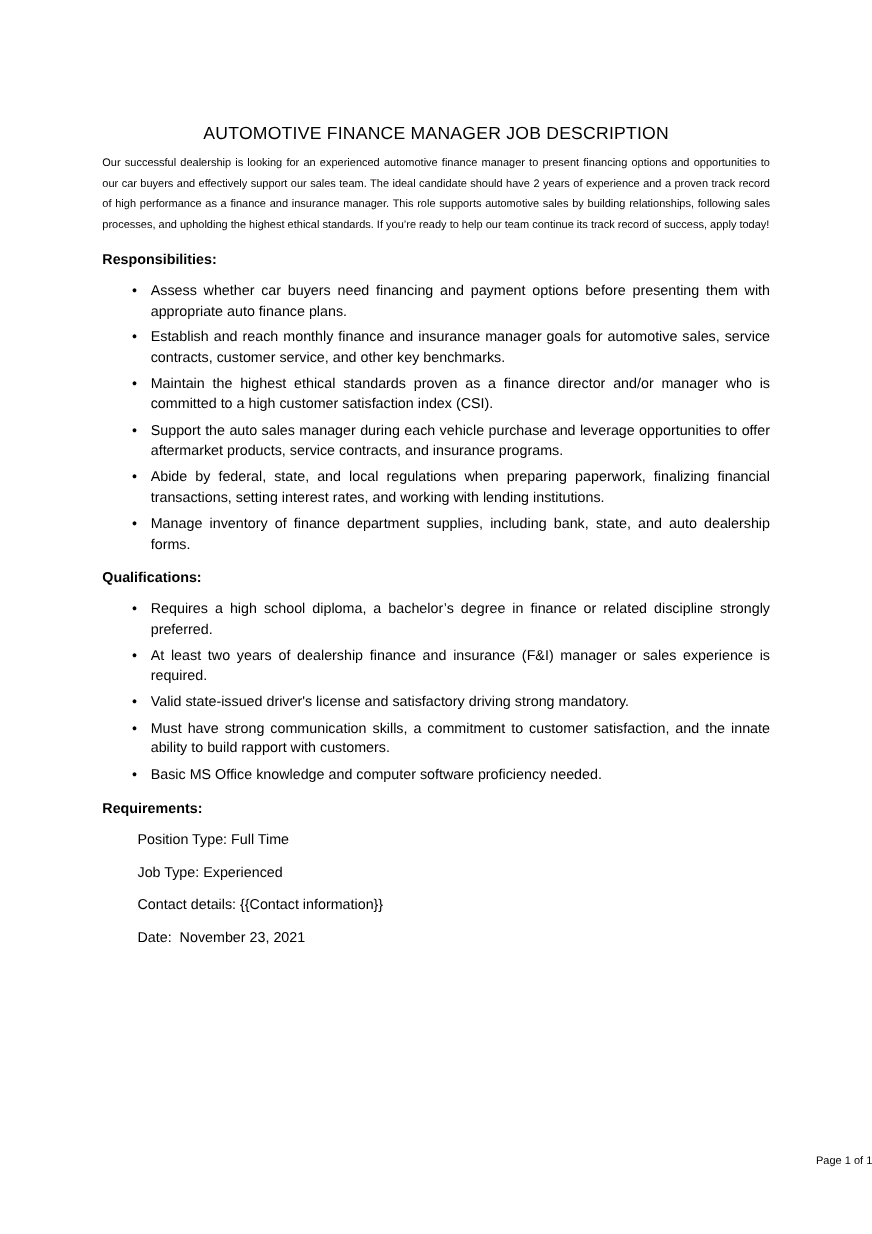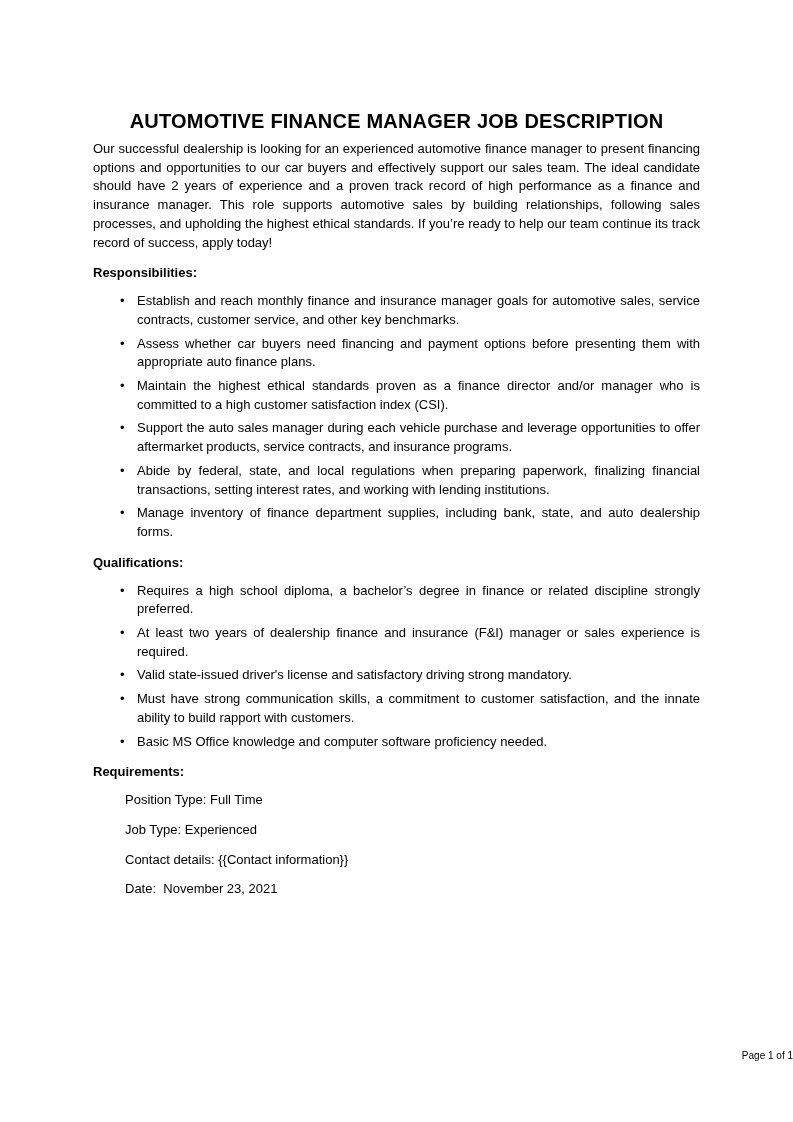--- a/index.html
+++ b/index.html
@@ -21,8 +21,8 @@
     padding: 112px 93px 0 93px;
   }
   .doc-title {
-    font-size: 20px;
-    font-weight: bold;
+    font-size: 16px;
+    font-weight: normal;
     text-align: center;
     line-height: 19px;
     margin-bottom: 9px;

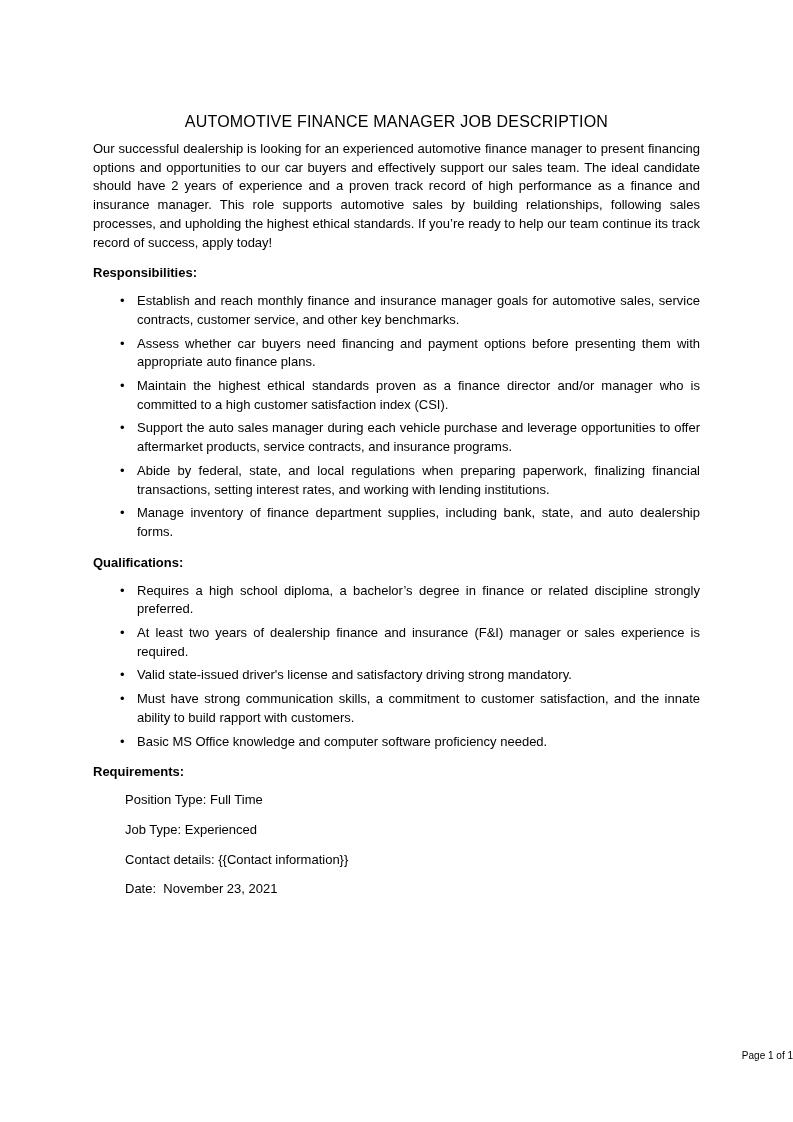--- a/index.html
+++ b/index.html
@@ -35,7 +35,7 @@
     margin-bottom: 10px;
   }
   .body-para {
-    font-size: 13px;
+    font-size: 10px;
     line-height: 18.7px;
     text-align: justify;
     margin-bottom: 11px;

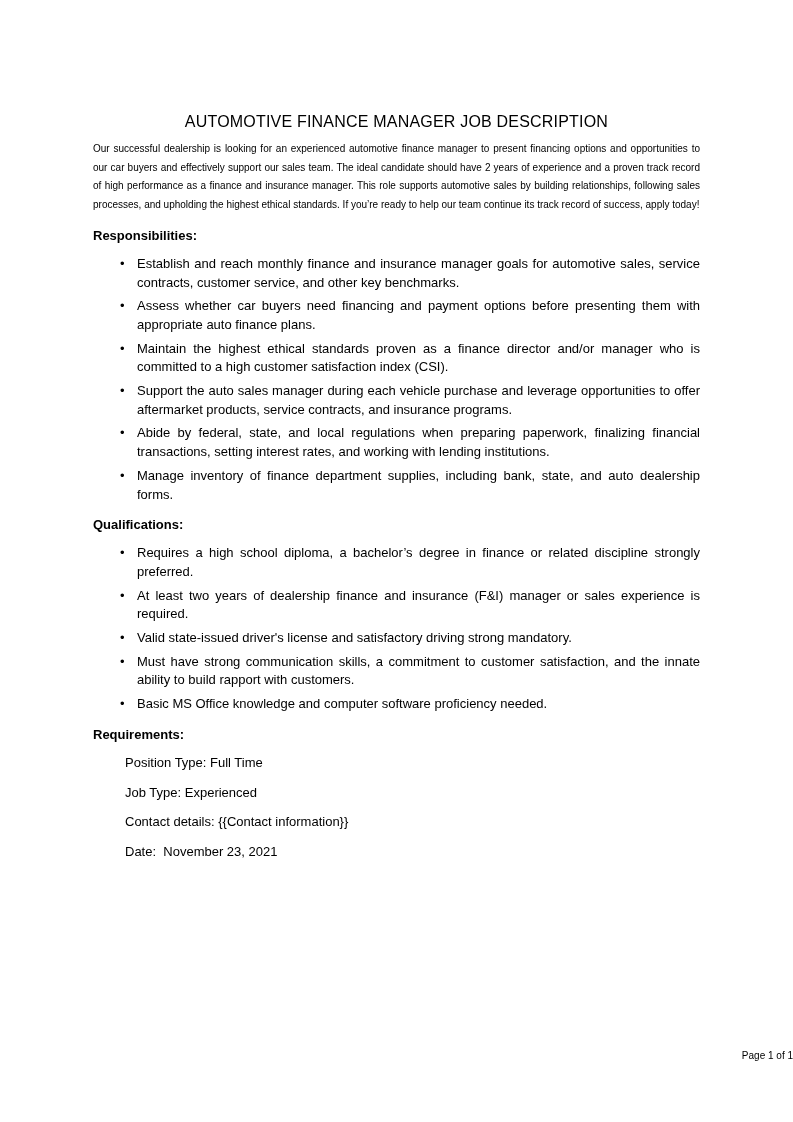--- a/index.html
+++ b/index.html
@@ -89,8 +89,8 @@
   <h2 class="section-heading">Responsibilities:</h2>
 
   <ul class="bullet-list">
+      <li>Assess whether car buyers need financing and payment options before presenting them with appropriate auto finance plans.</li>
       <li>Establish and reach monthly finance and insurance manager goals for automotive sales, service contracts, customer service, and other key benchmarks.</li>
-      <li>Assess whether car buyers need financing and payment options before presenting them with appropriate auto finance plans.</li>
       <li>Maintain the highest ethical standards proven as a finance director and/or manager who is committed to a high customer satisfaction index (CSI).</li>
       <li>Support the auto sales manager during each vehicle purchase and leverage opportunities to offer aftermarket products, service contracts, and insurance programs.</li>
       <li>Abide by federal, state, and local regulations when preparing paperwork, finalizing financial transactions, setting interest rates, and working with lending institutions.</li>

